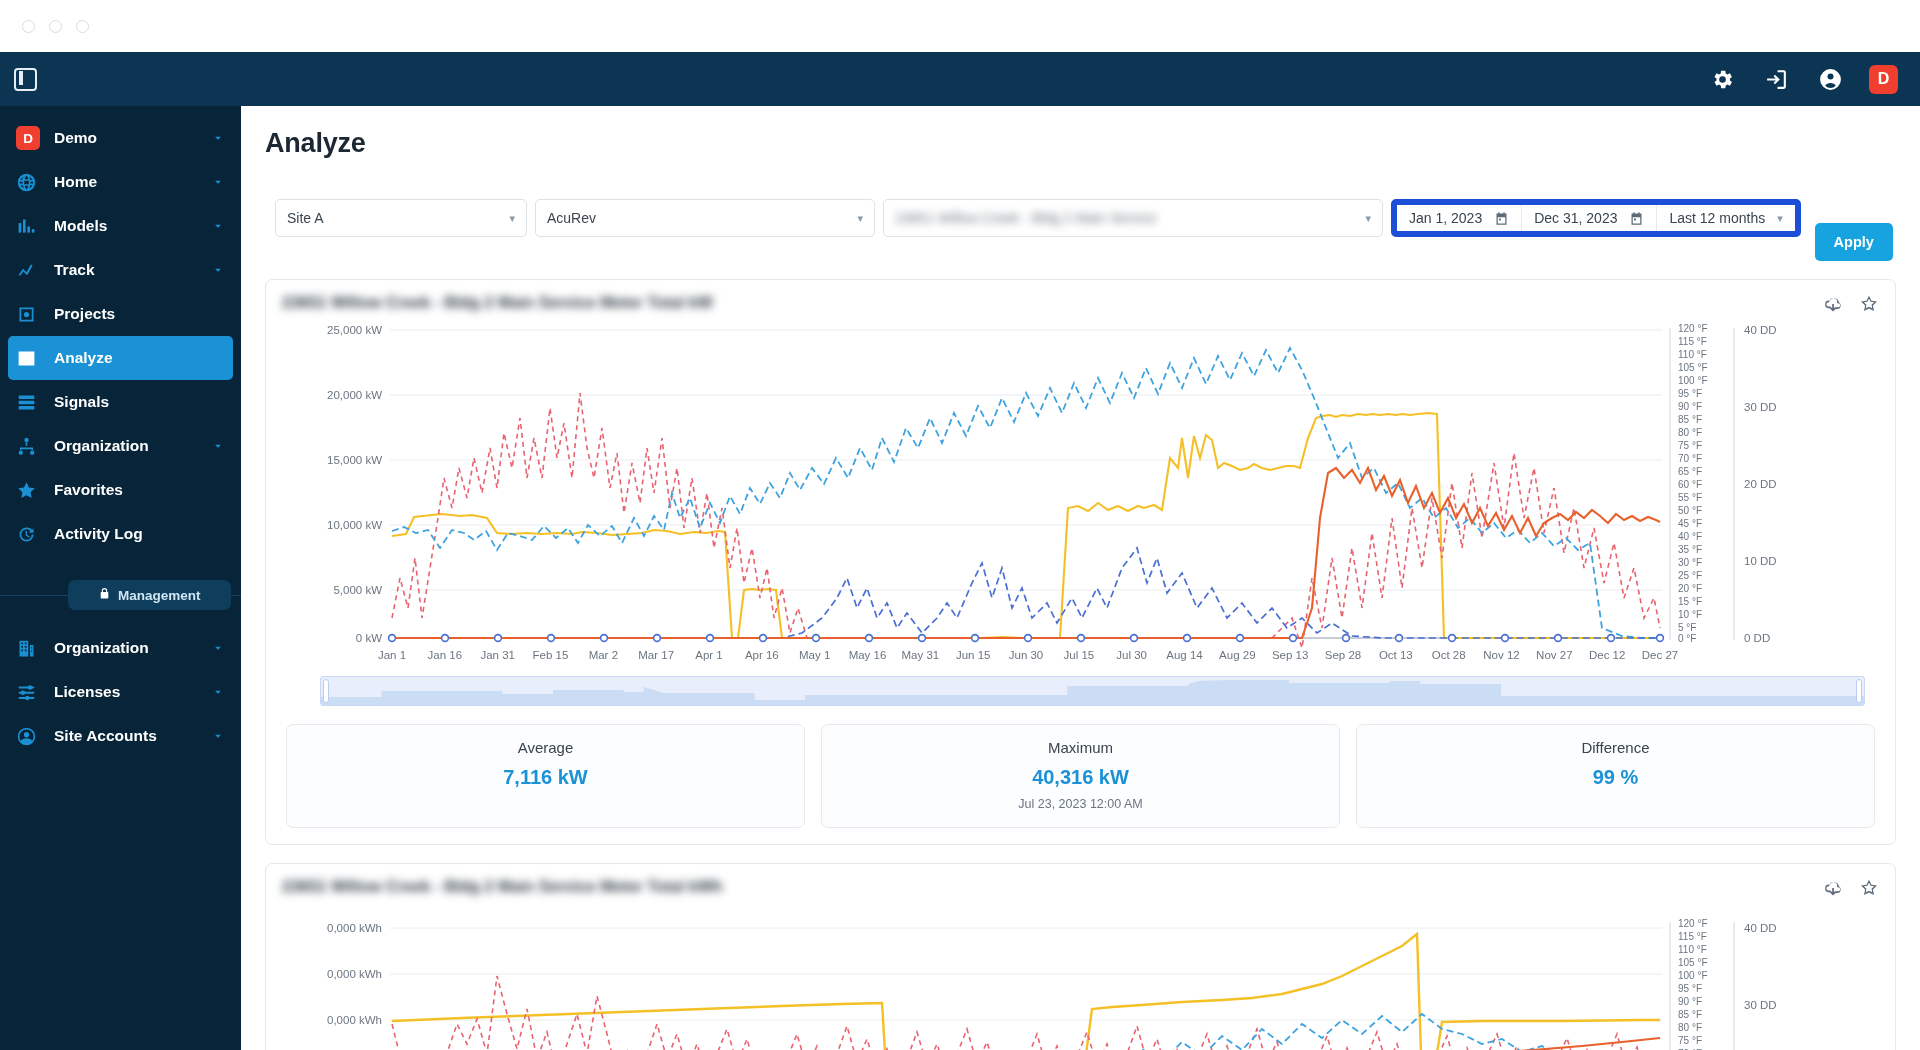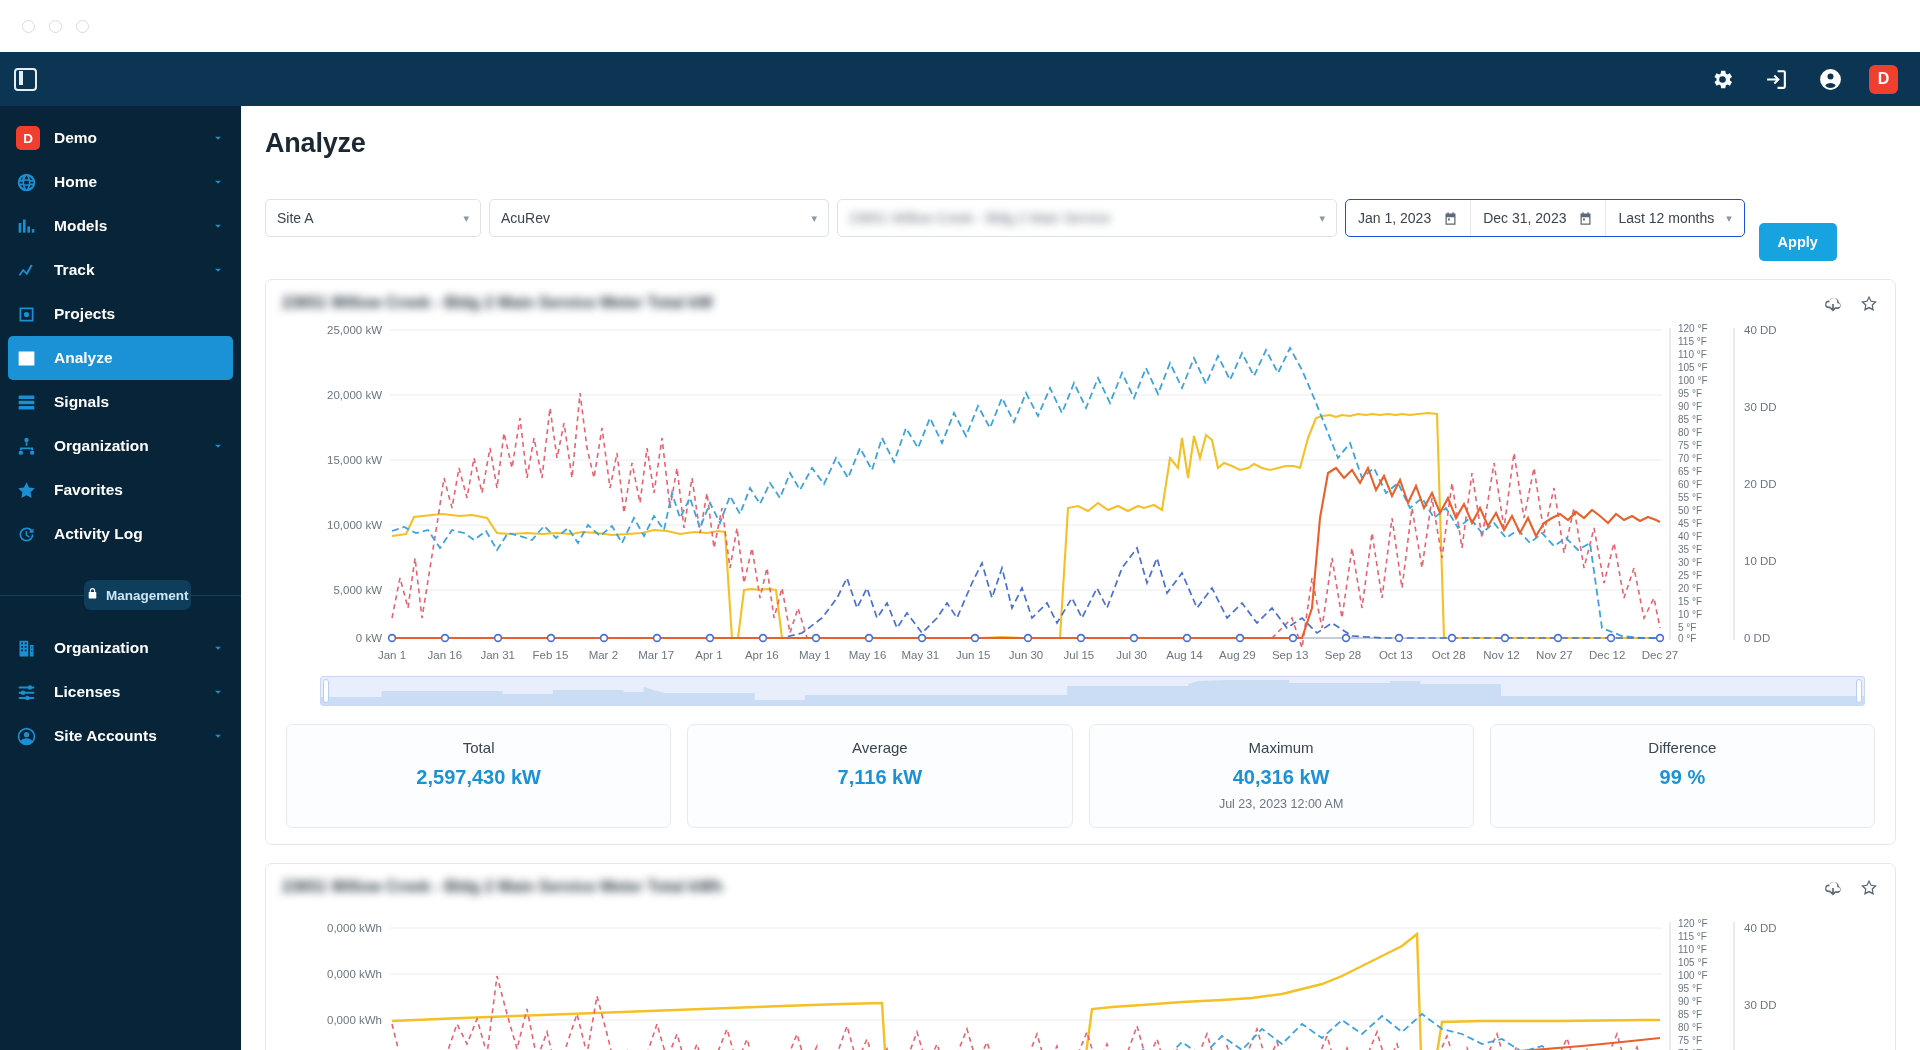--- a/index.html
+++ b/index.html
@@ -100,7 +100,7 @@
     font-size: 14px; color: #3c4busy; color: #39444f; justify-content: space-between;
   }
   .sel .cv { margin-left: 10px; color: #8a98a5; font-size: 11px; }
-  .sel-site { width: 216px; }
+  .sel-site { width: 252px; margin-left: 10px; }
   .sel-dev  { width: 340px; }
   .sel-pt   { width: 500px; }
   .blurred { filter: blur(4.2px); color: #6a7480; user-select: none; }

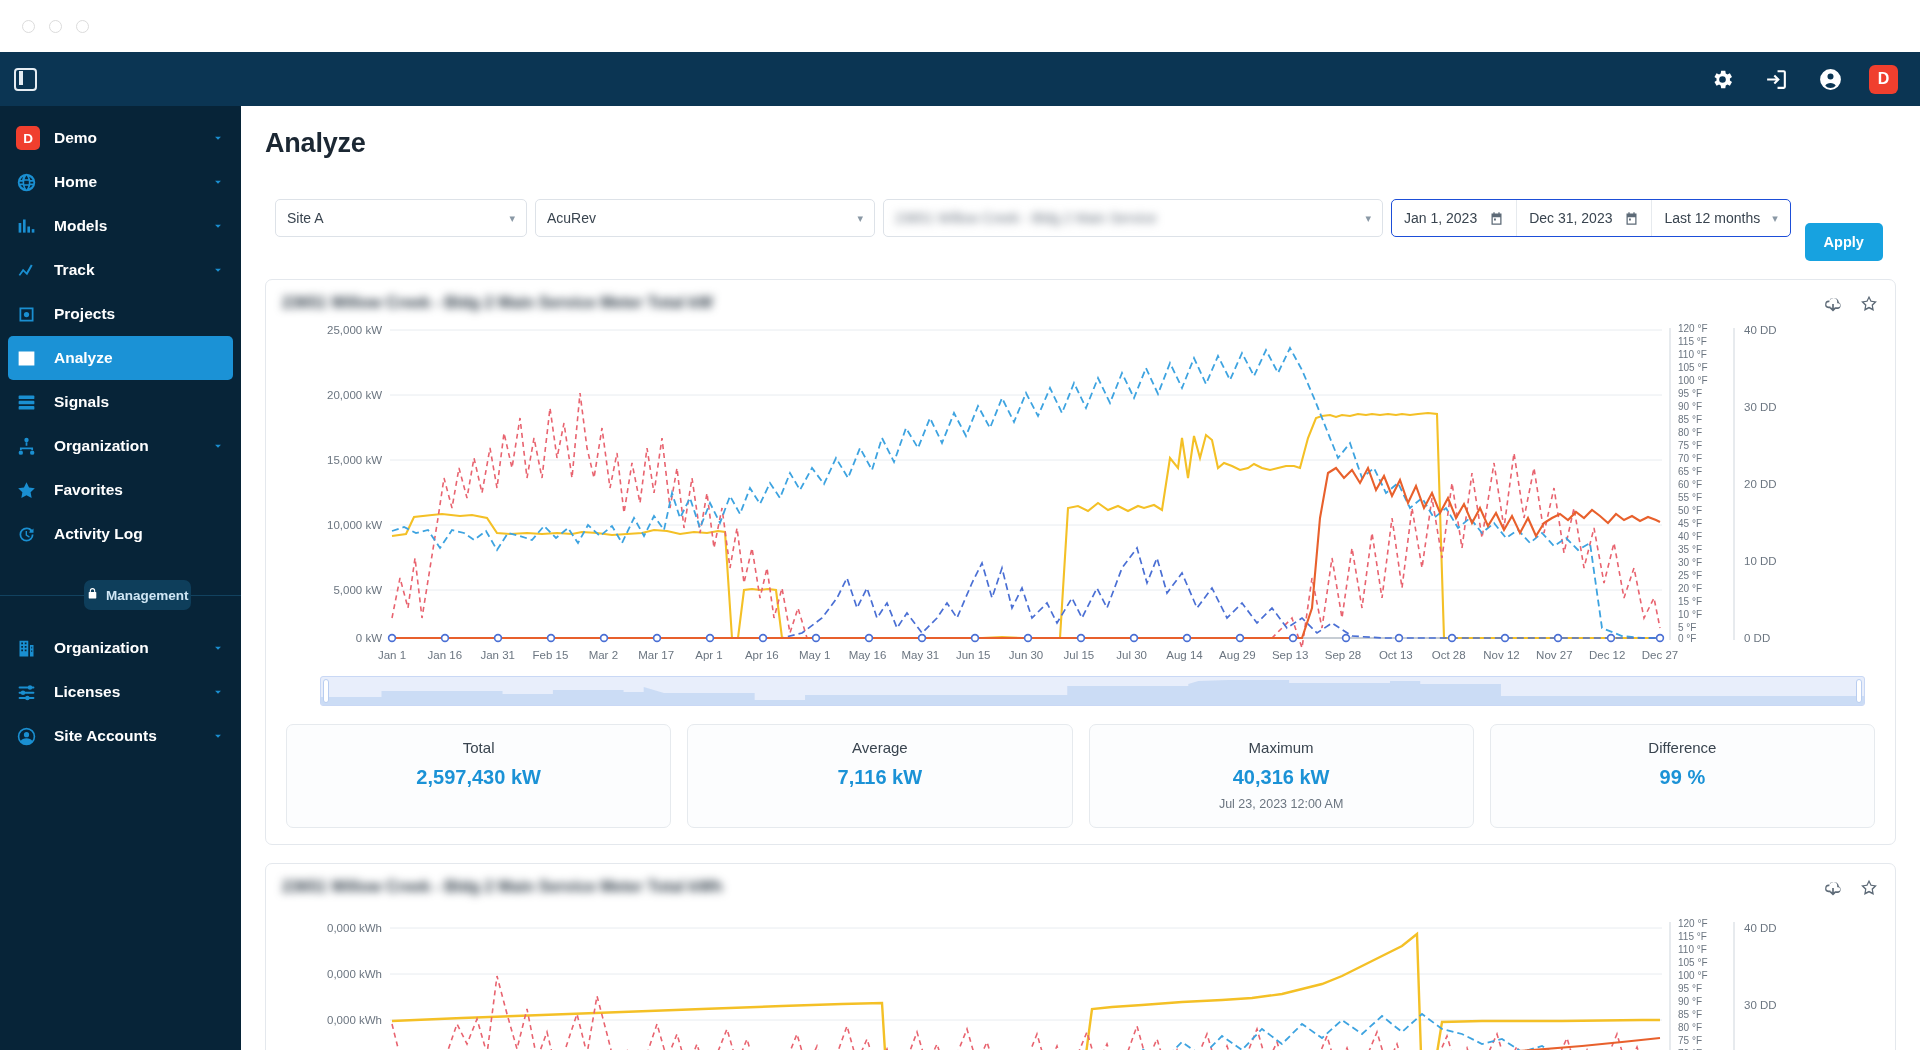--- a/index.html
+++ b/index.html
@@ -105,7 +105,7 @@
   .sel-pt   { width: 500px; }
   .blurred { filter: blur(4.2px); color: #6a7480; user-select: none; }
   .datebox {
-    height: 38px; border: 1px solid #1d4ed8; border-radius: 5px; background: #fff;
+    height: 38px; border: 6px solid #1d4ed8; border-radius: 5px; background: #fff;
     display: flex; align-items: flex-end; font-size: 14px; color: #39444f;
   }
   .datebox .dseg {

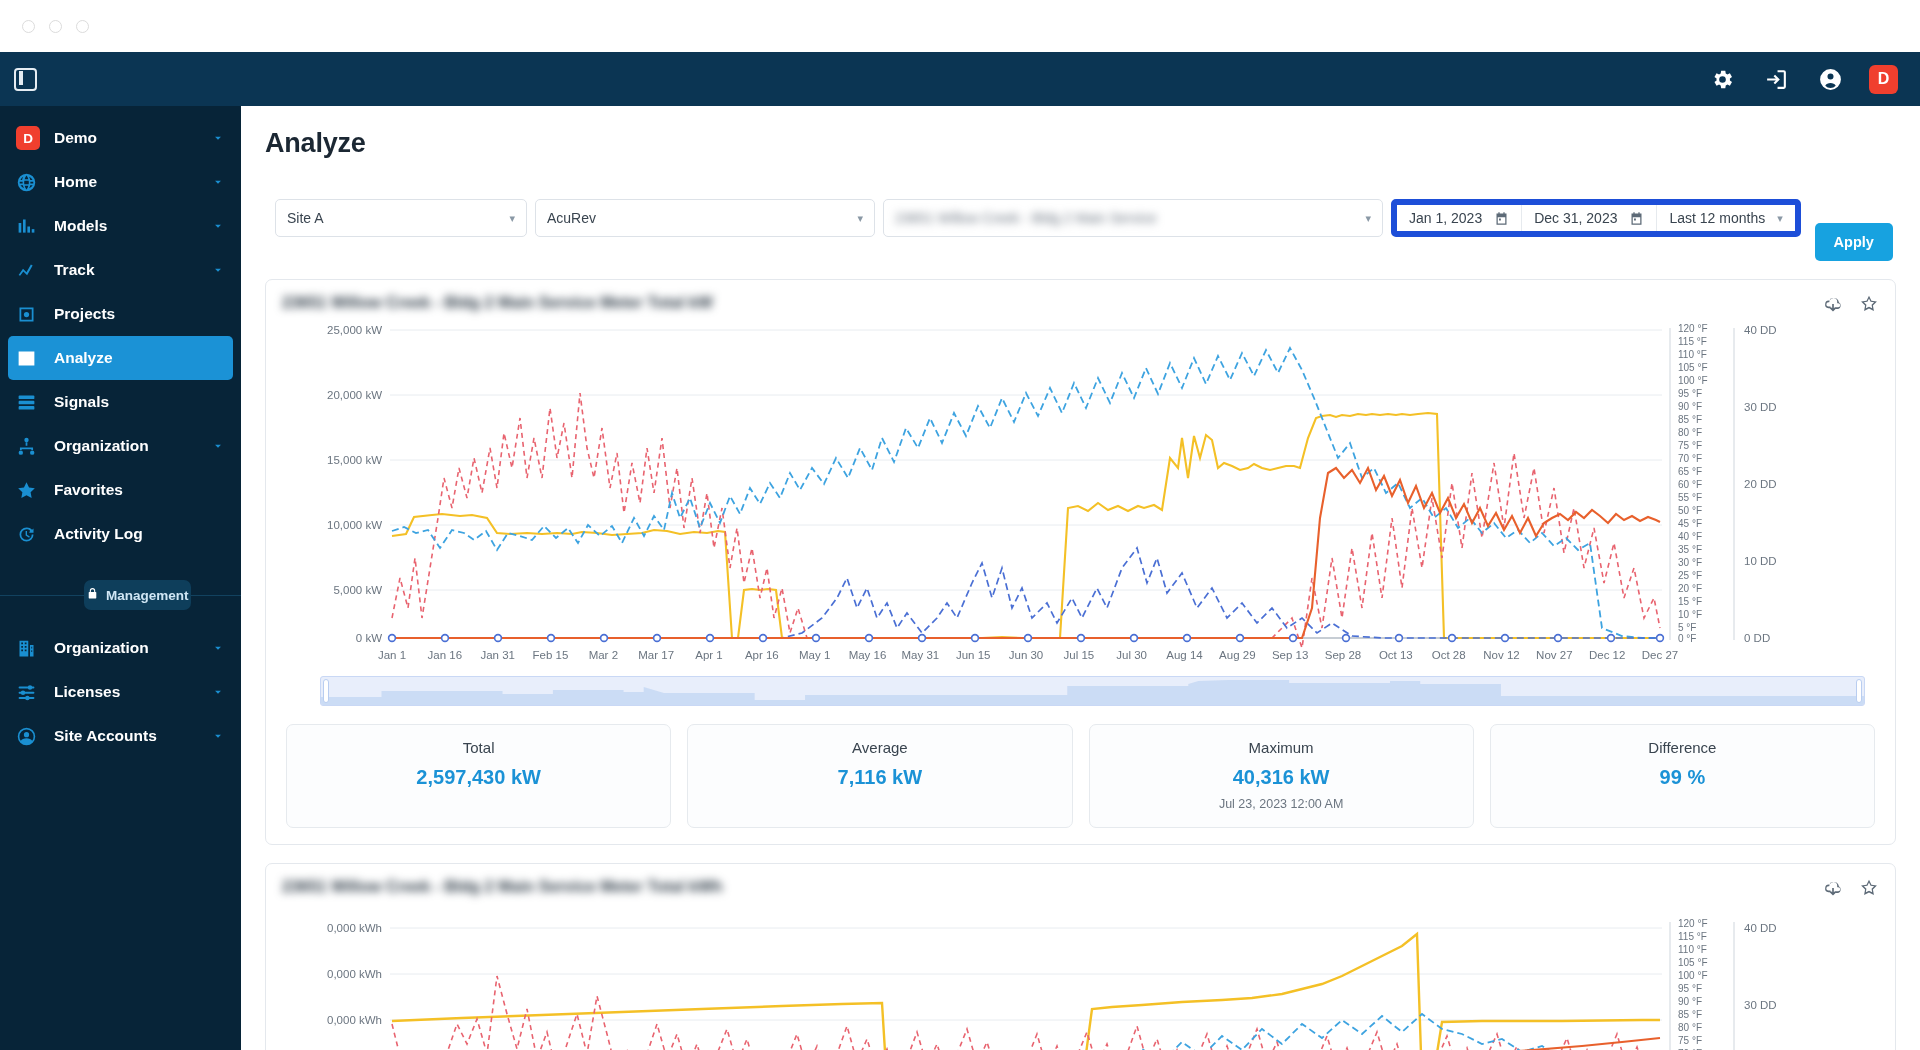--- a/index.html
+++ b/index.html
@@ -79,9 +79,9 @@
     background: #12425f;
   }
   .mgmt-chip {
-    position: absolute; left: 84px; top: 14px; height: 30px;
+    position: absolute; left: 68px; top: 14px; height: 30px;
     background: #0e3e5b; border-radius: 7px; display: flex; align-items: center;
-    padding: 0 2px; gap: 7px; color: #cfe6f5; font-size: 13.5px; font-weight: 600;
+    padding: 0 30px; gap: 7px; color: #cfe6f5; font-size: 13.5px; font-weight: 600;
   }
   .mgmt-chip svg { width: 13px; height: 13px; fill: #ffffff; }
 

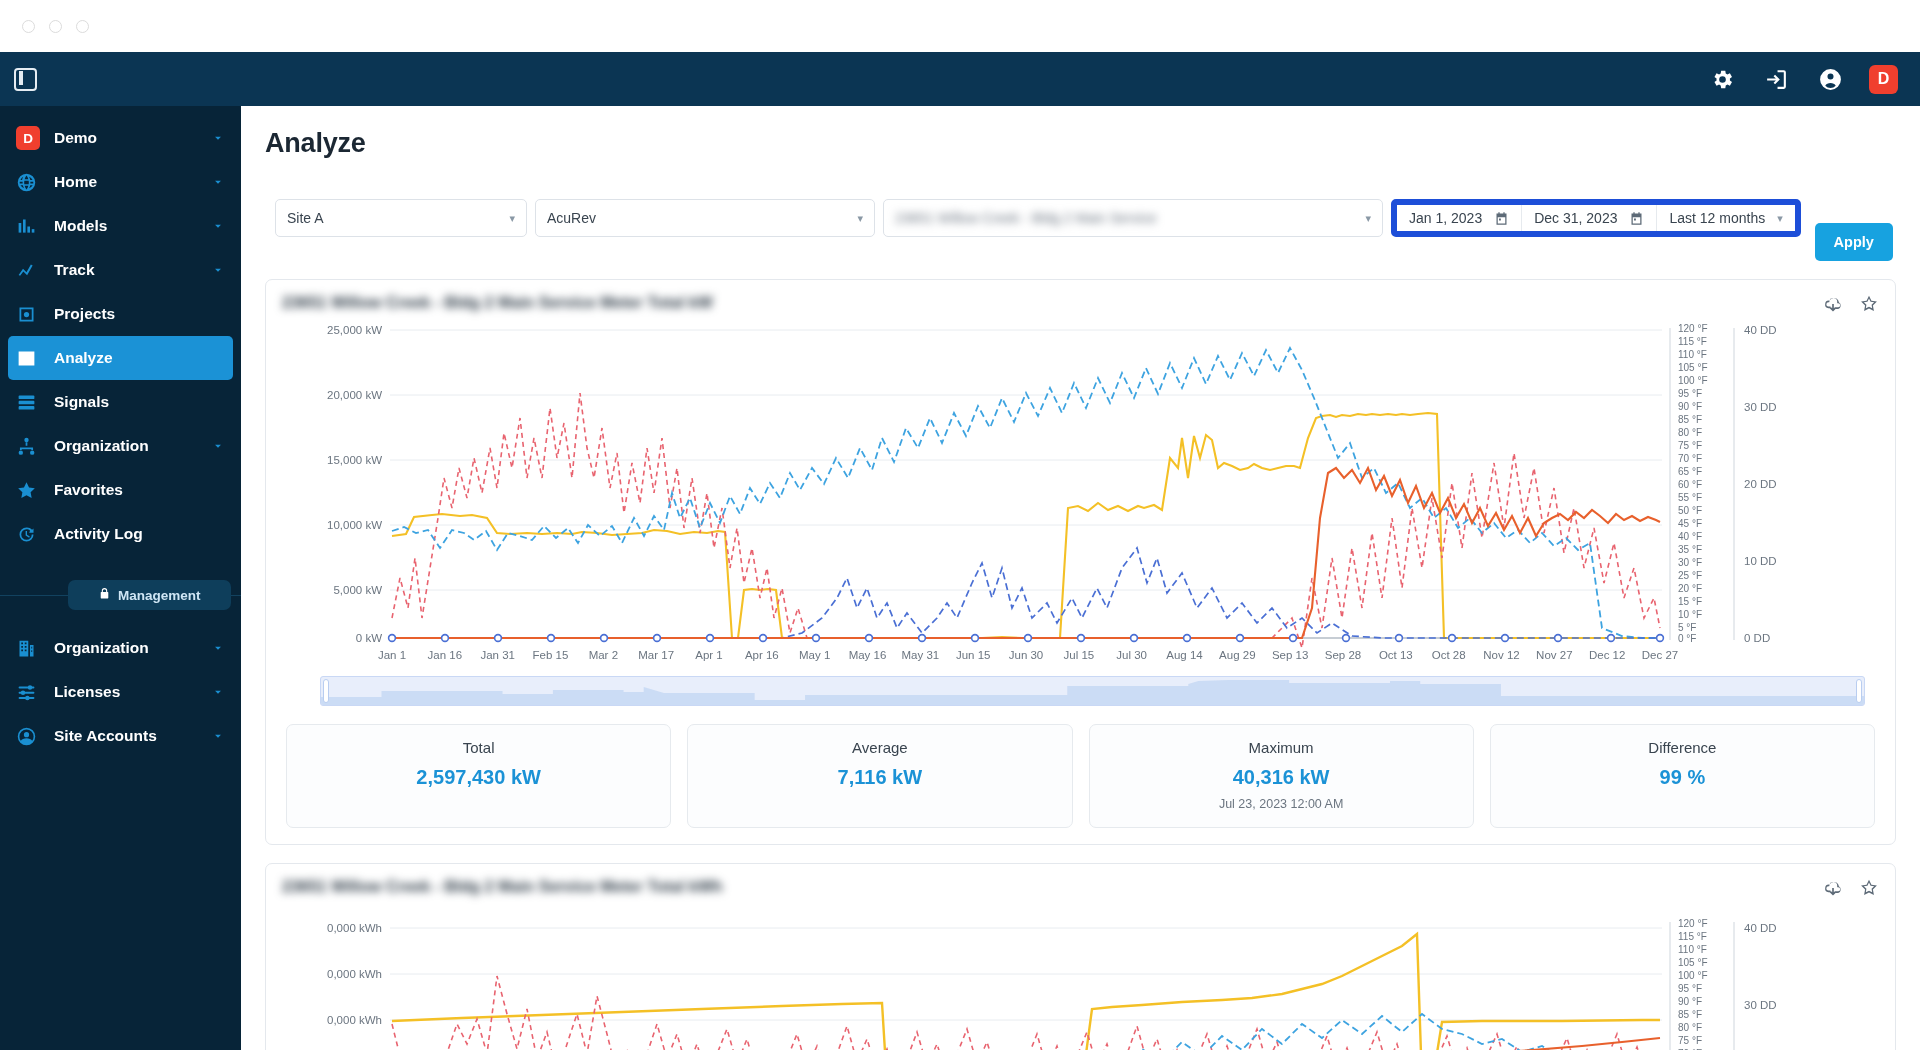--- a/index.html
+++ b/index.html
@@ -573,10 +573,6 @@
 
       <div class="stats">
         <div class="stat">
-          <div class="stat-lbl">Total</div>
-          <div class="stat-val">2,597,430 kW</div>
-        </div>
-        <div class="stat">
           <div class="stat-lbl">Average</div>
           <div class="stat-val">7,116 kW</div>
         </div>

